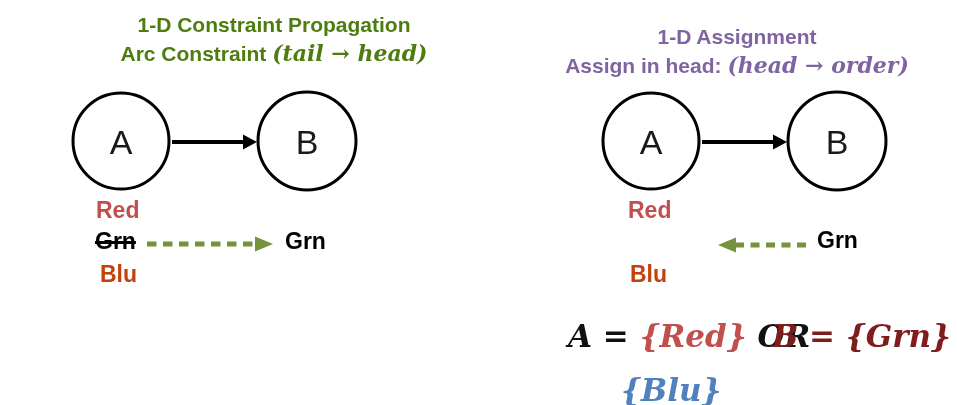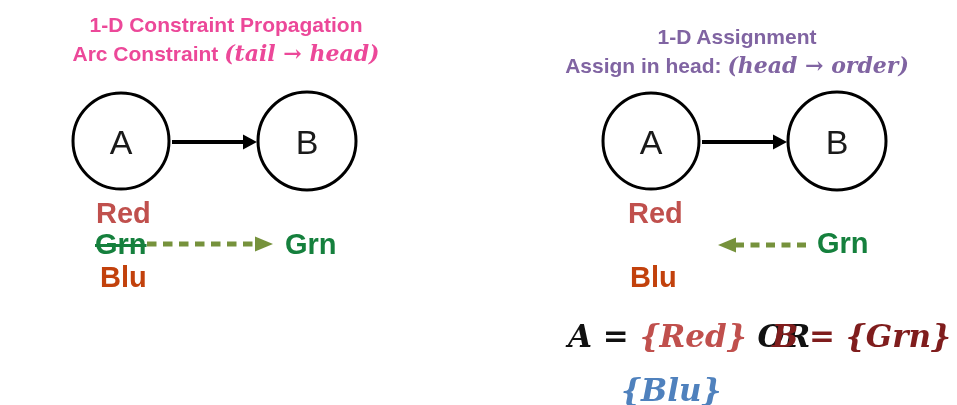--- a/index.html
+++ b/index.html
@@ -11,7 +11,7 @@
   .title .tline { font-size:21px; line-height:28px; white-space:nowrap; }
   .math { font-family:"DejaVu Serif", serif; font-style:italic; font-weight:bold; }
   .title .math { font-size:22px;text-align:center; }
-  .t-red    { color:#ec4899; }
+  .t-red    { color:#4d7c0f;padding-left:48px; }
   .t-purple { color:#8064A2;margin-top:12px; }
   .title-left  { left:0;   width:452px; }
   .title-right { left:517px; width:440px; }

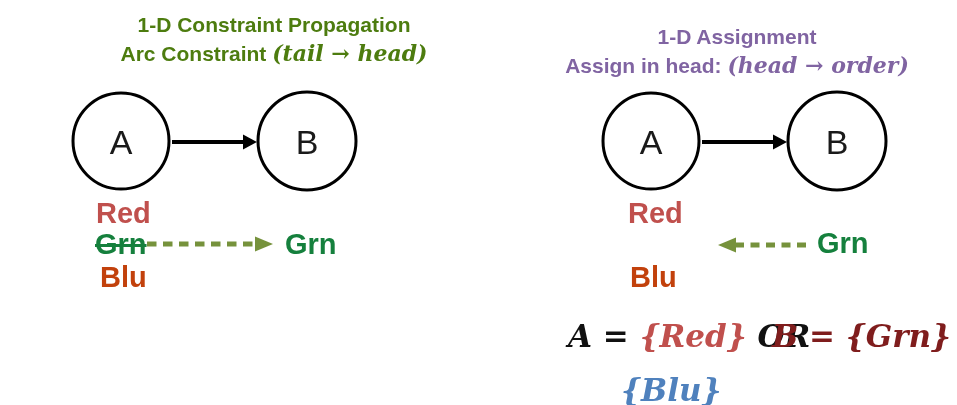--- a/index.html
+++ b/index.html
@@ -19,7 +19,7 @@
   .graph-left  { left:60px; }
   .graph-right { left:590px; }
   .node-label { font-family:"Liberation Sans", sans-serif; font-size:34px; fill:#1a1a1a; }
-  .domain { position:absolute; font-weight:bold; font-size:29px; white-space:nowrap; }
+  .domain { position:absolute; font-weight:bold; font-size:23px; white-space:nowrap; }
   .c-red   { color:#C0504D; }
   .c-green { color:#15803d; }
   .c-blue  { color:#c2410c; }

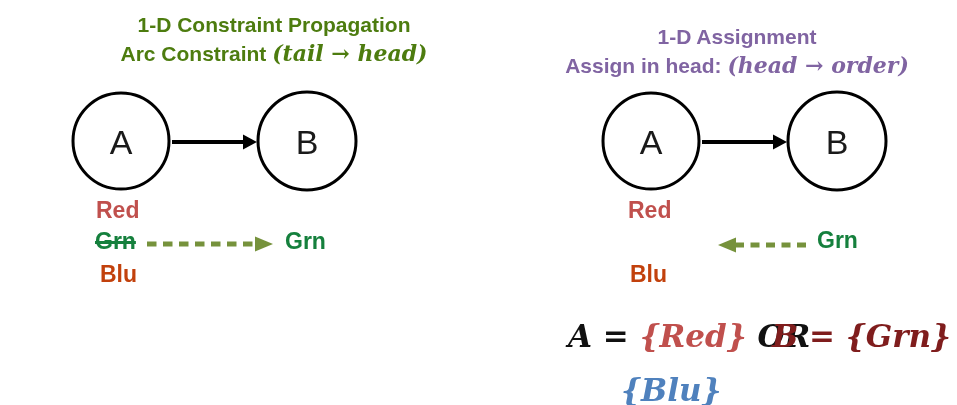--- a/index.html
+++ b/index.html
@@ -21,7 +21,7 @@
   .node-label { font-family:"Liberation Sans", sans-serif; font-size:34px; fill:#1a1a1a; }
   .domain { position:absolute; font-weight:bold; font-size:23px; white-space:nowrap; }
   .c-red   { color:#C0504D; }
-  .c-green { color:#15803d; }
+  .c-green { color:#000000; }
   .c-blue  { color:#c2410c; }
   .strike  { text-decoration:line-through; text-decoration-thickness:3px; }
   .dash-arrow { position:absolute; }

